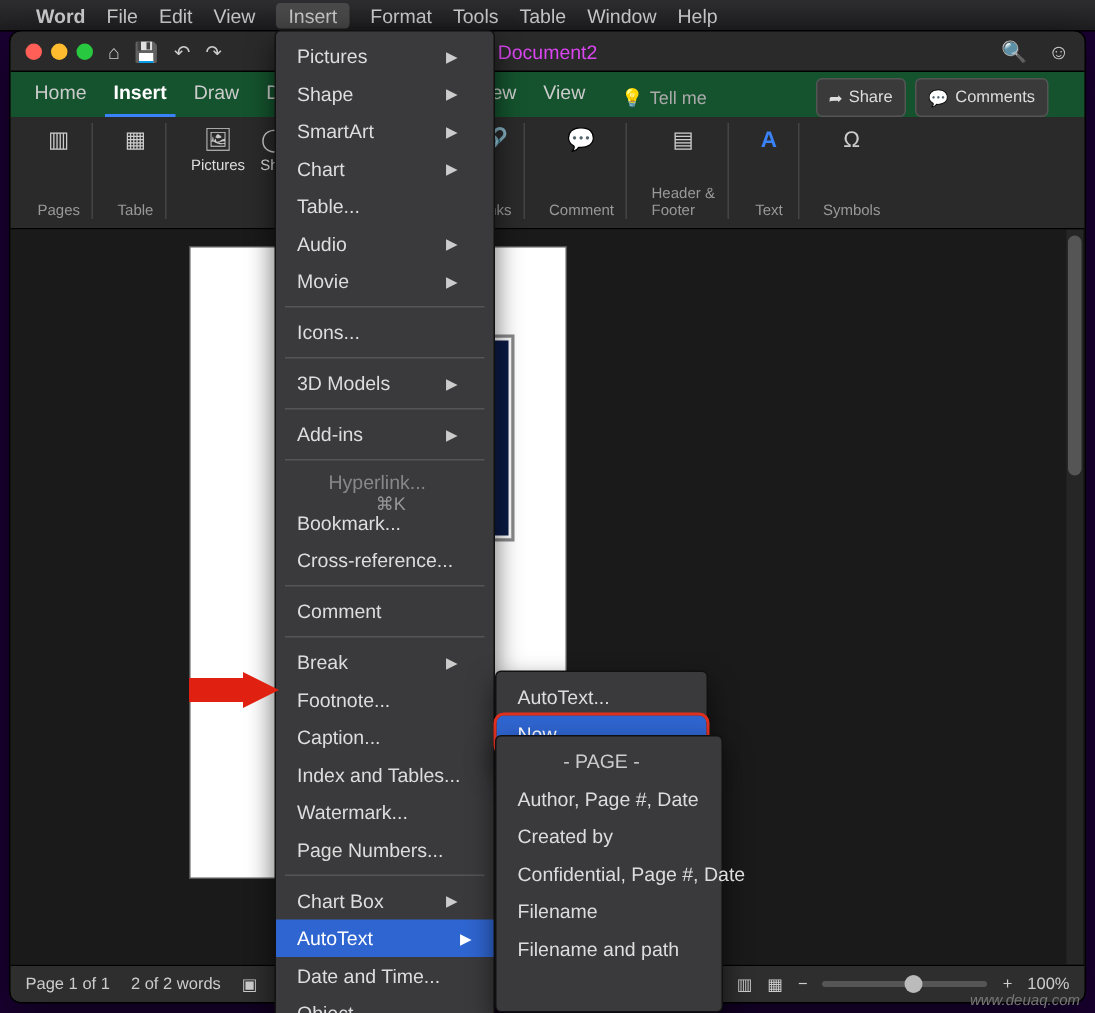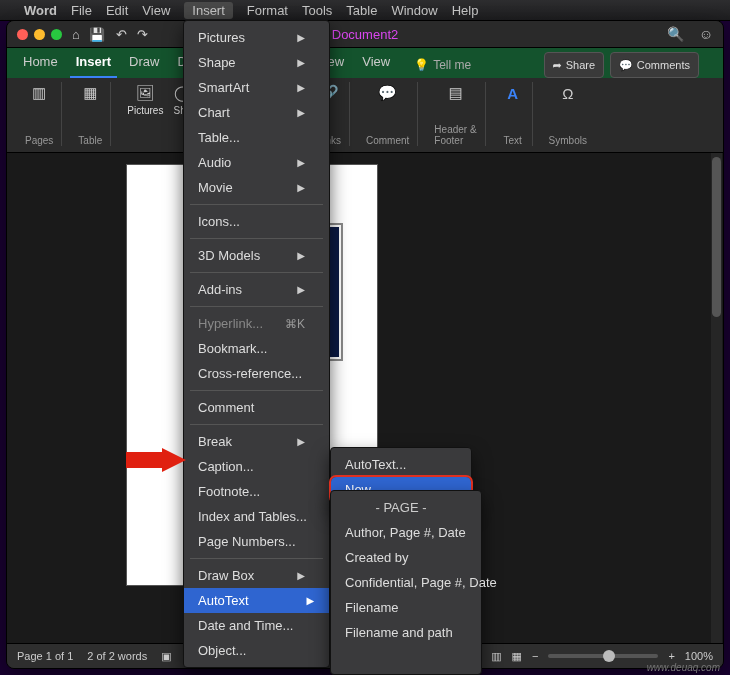--- a/index.html
+++ b/index.html
@@ -159,7 +159,7 @@
     height:19px;
   }
   .menu .mi.hl{background:#2f65d0;color:#fff;gap:40px;}
-  .menu .mi.disabled{color:#888;}
+  .menu .mi.disabled{color:#888;flex-direction:column;}
   .menu .sep{height:1px;background:#555;margin:4px 6px;}
   .menu .arrow{font-size:10px;color:#ccc;margin-left:18px;}
   .menu .sc{color:#999;font-size:12px;margin-left:18px;}

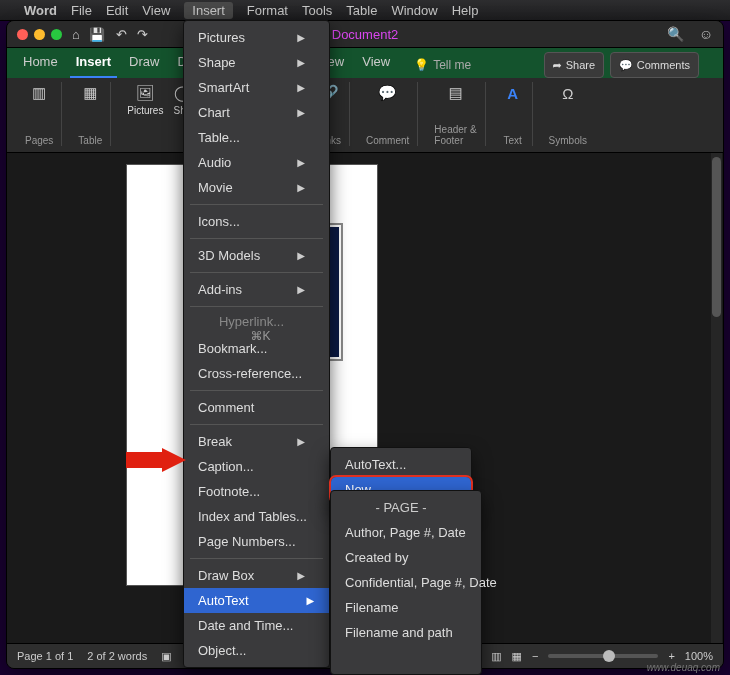--- a/index.html
+++ b/index.html
@@ -417,10 +417,10 @@
       <span class="arrow">▶</span>
     </div>
   <div class="mi">
+      <span>Footnote...</span>
+    </div>
+  <div class="mi">
       <span>Caption...</span>
-    </div>
-  <div class="mi">
-      <span>Footnote...</span>
     </div>
   <div class="mi">
       <span>Index and Tables...</span>

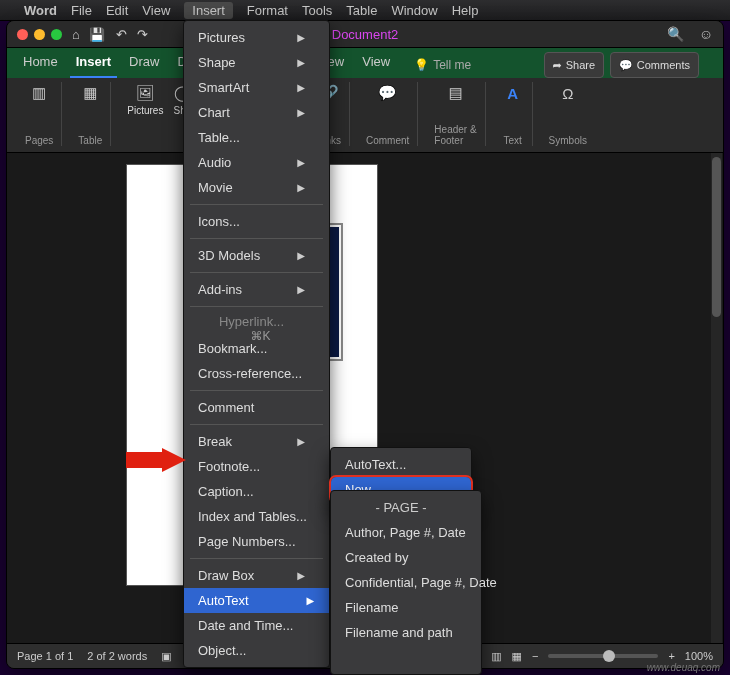--- a/index.html
+++ b/index.html
@@ -426,6 +426,9 @@
       <span>Index and Tables...</span>
     </div>
   <div class="mi">
+      <span>Watermark...</span>
+    </div>
+  <div class="mi">
       <span>Page Numbers...</span>
     </div>
   <div class="sep"></div>

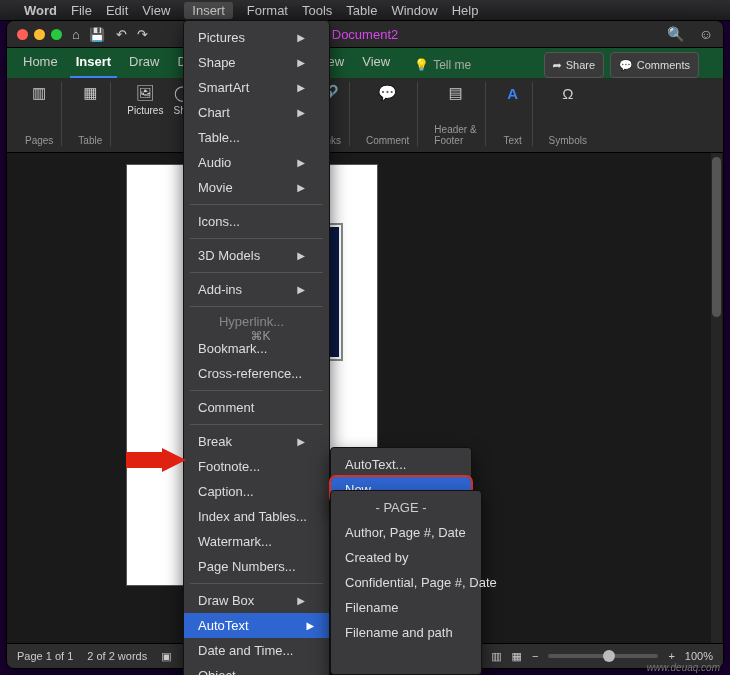--- a/index.html
+++ b/index.html
@@ -433,7 +433,7 @@
     </div>
   <div class="sep"></div>
   <div class="mi">
-      <span>Draw Box</span>
+      <span>Chart Box</span>
       <span class="arrow">▶</span>
     </div>
   <div class="mi hl">

